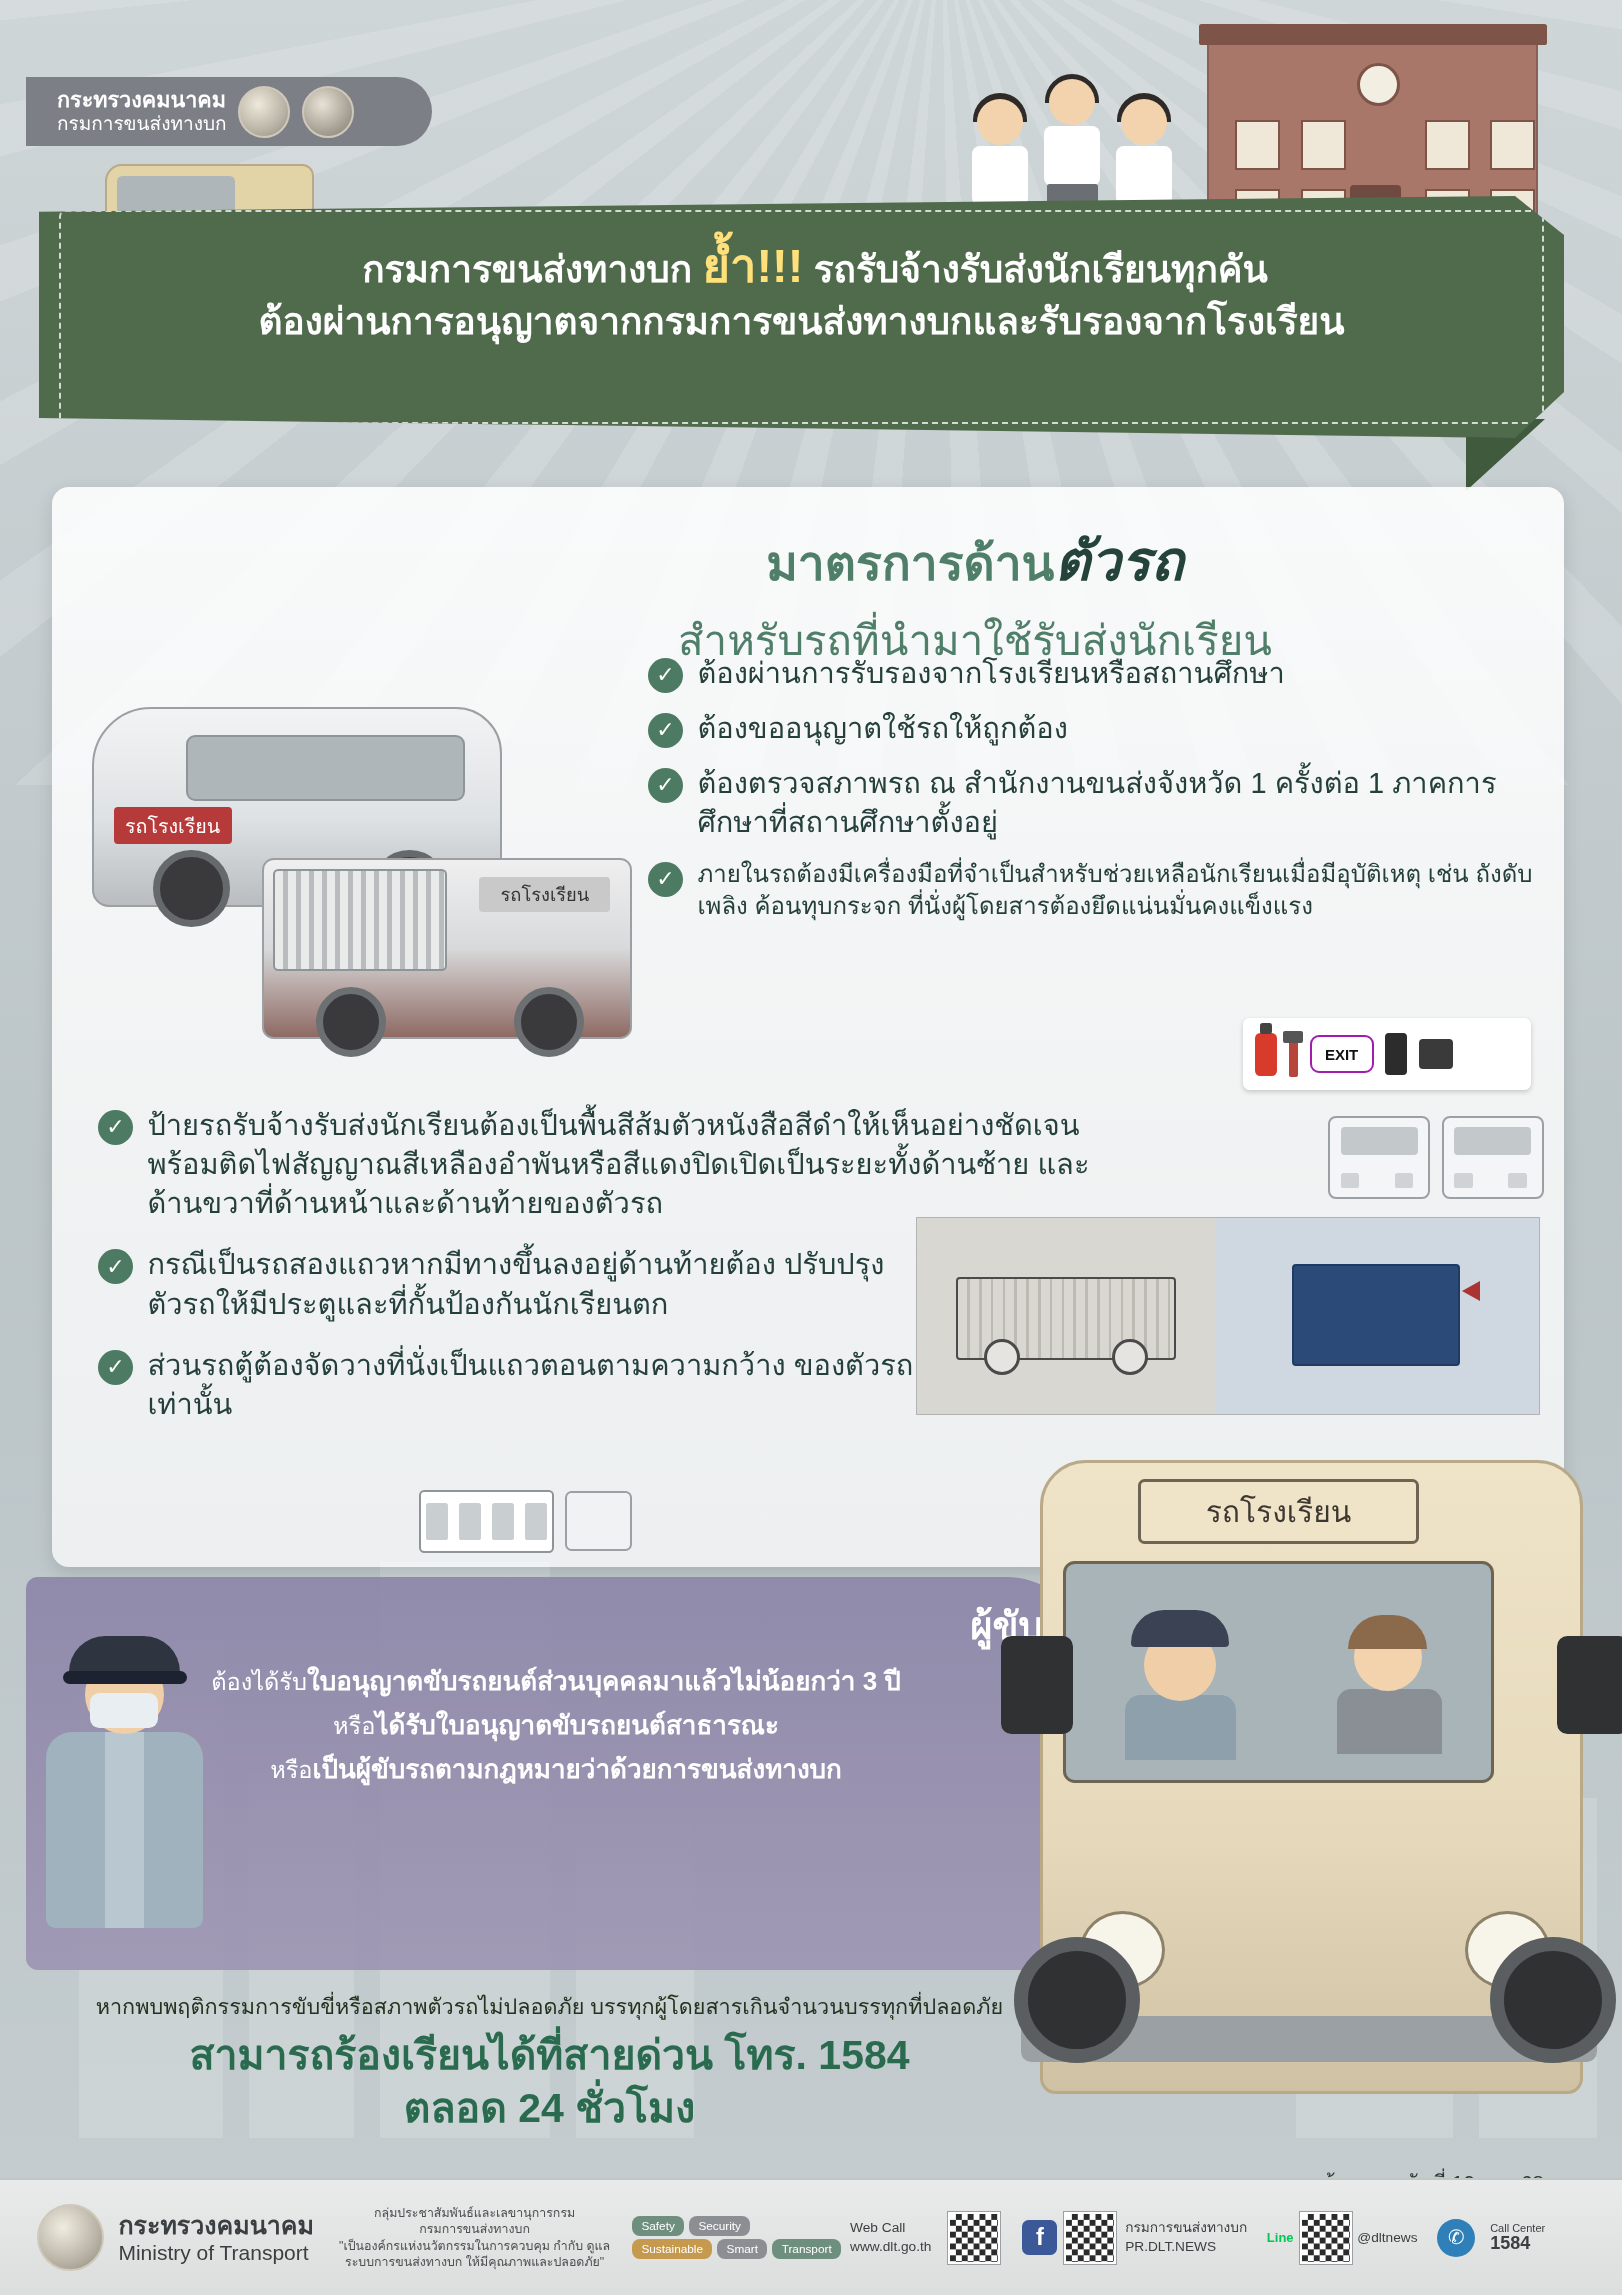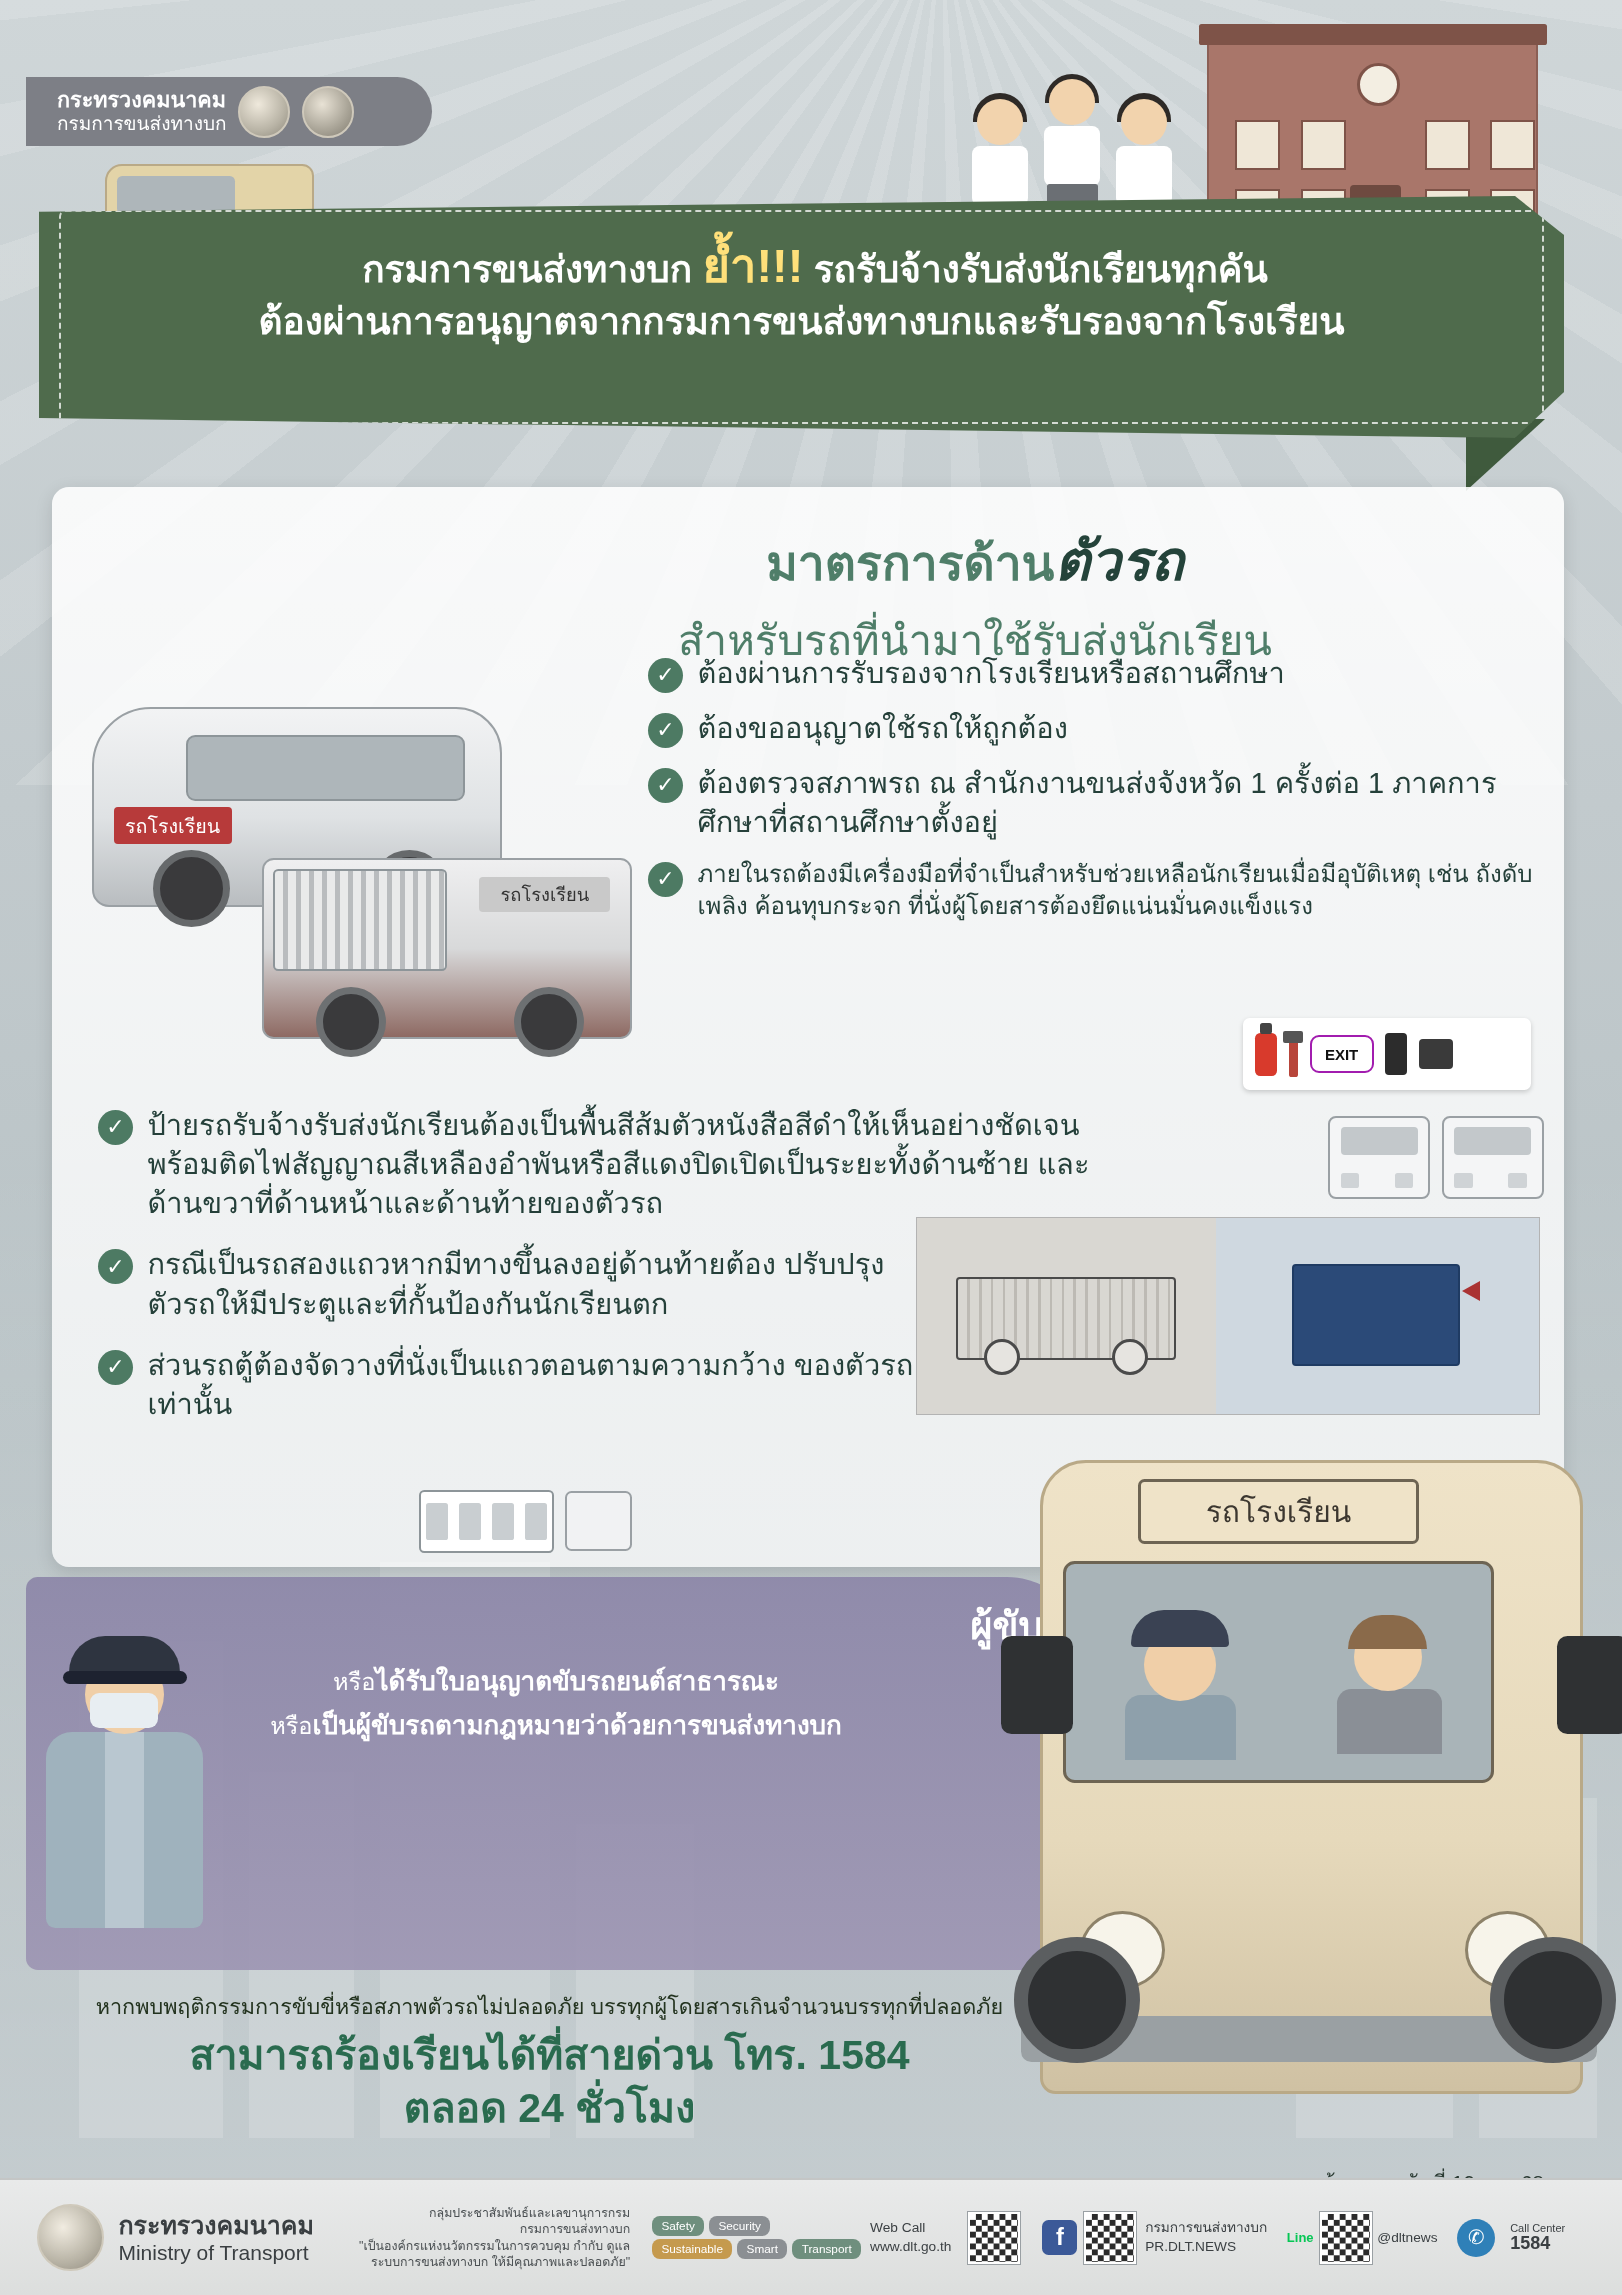--- a/index.html
+++ b/index.html
@@ -419,6 +419,7 @@
 
 <div class="panel">
   <div class="title">ผู้ขับรถ</div>
+  <div class="line"><span>ต้องได้รับ</span><b>ใบอนุญาตขับรถยนต์ส่วนบุคคลมาแล้วไม่น้อยกว่า 3 ปี</b></div>
   <div class="line"><span>หรือ</span><b>ได้รับใบอนุญาตขับรถยนต์สาธารณะ</b></div>
   <div class="line"><span>หรือ</span><b>เป็นผู้ขับรถตามกฎหมายว่าด้วยการขนส่งทางบก</b></div>
 </div>

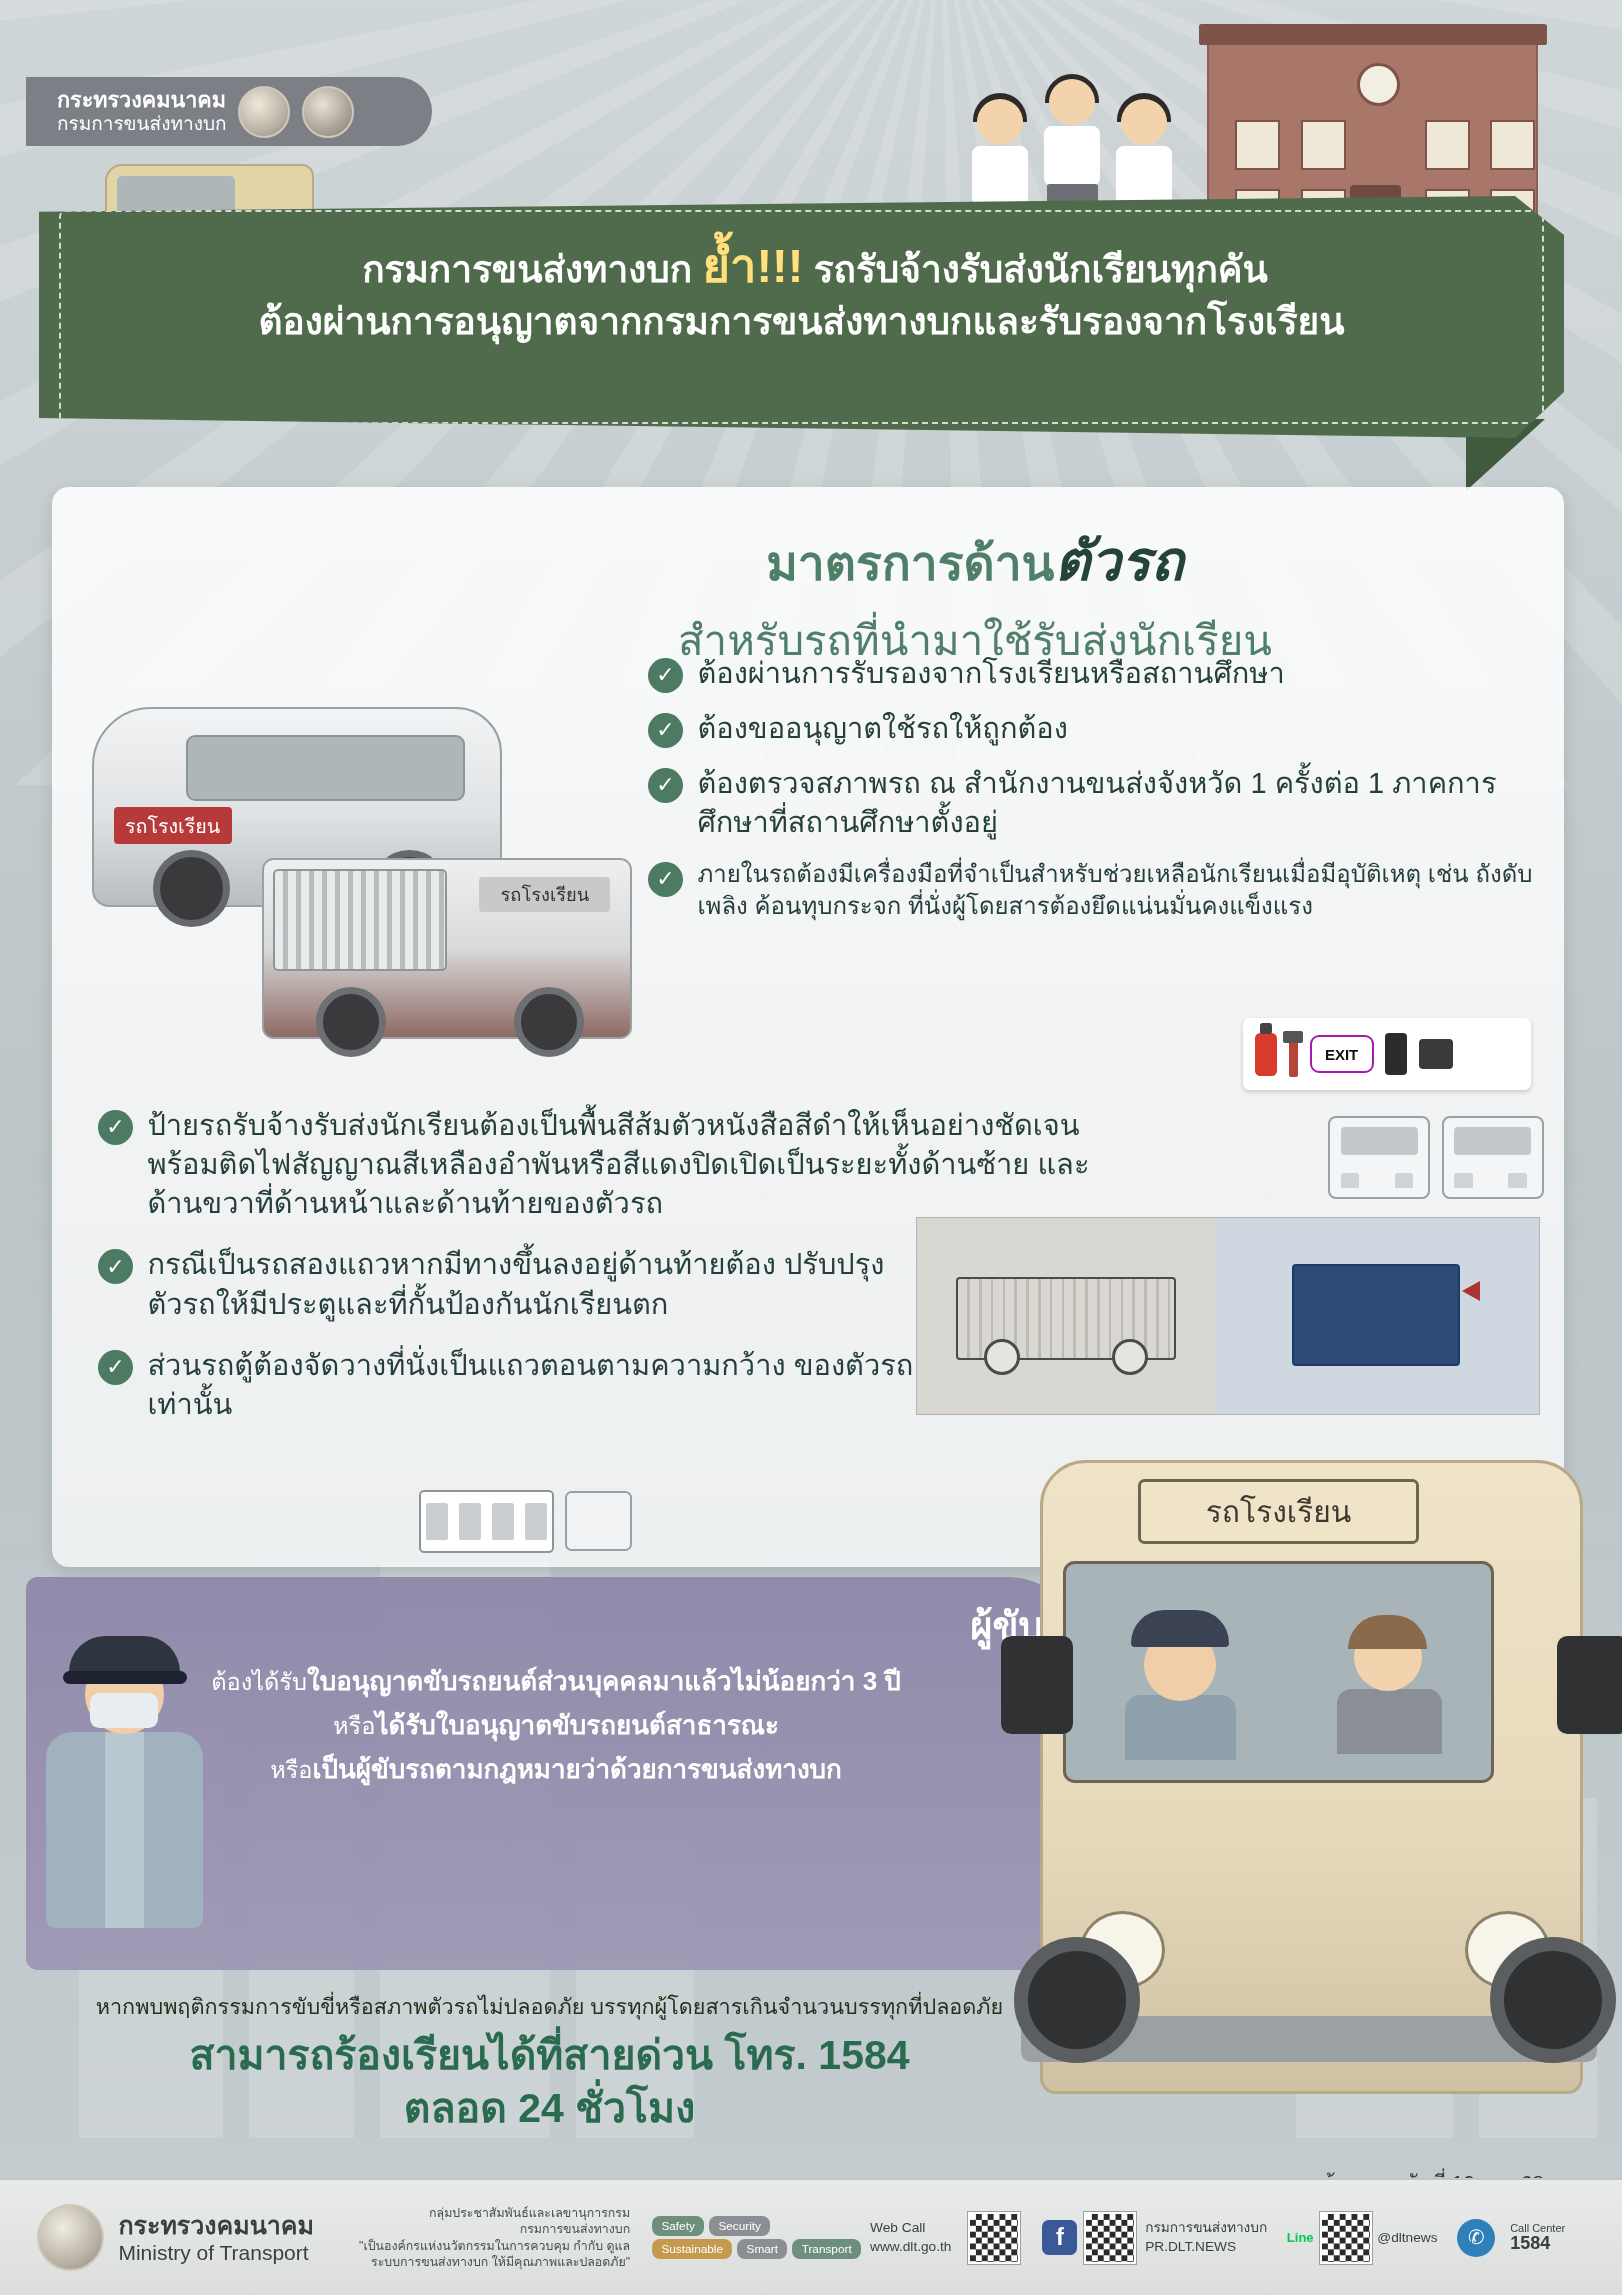--- a/index.html
+++ b/index.html
@@ -209,7 +209,7 @@
   .f-min{margin-left:14.4px;color:#3a3f42;line-height:1.2;}
   .f-min .a{font-size:25px;font-weight:bold;}
   .f-min .b{font-size:21px;}
-  .f-mid{margin-left:45px;color:#4a4f52;font-size:12.4px;line-height:1.3;text-align:right;}
+  .f-mid{margin-left:25px;color:#4a4f52;font-size:12.4px;line-height:1.3;text-align:center;}
   .pills{display:flex;flex-direction:column;gap:3.9px;margin-left:22px;}
   .pillrow{display:flex;gap:5.2px;}
   .pill{font-size:11.8px;color:#fff;background:#6f8f7e;border-radius:7.9px;padding:2.6px 9.2px;}

